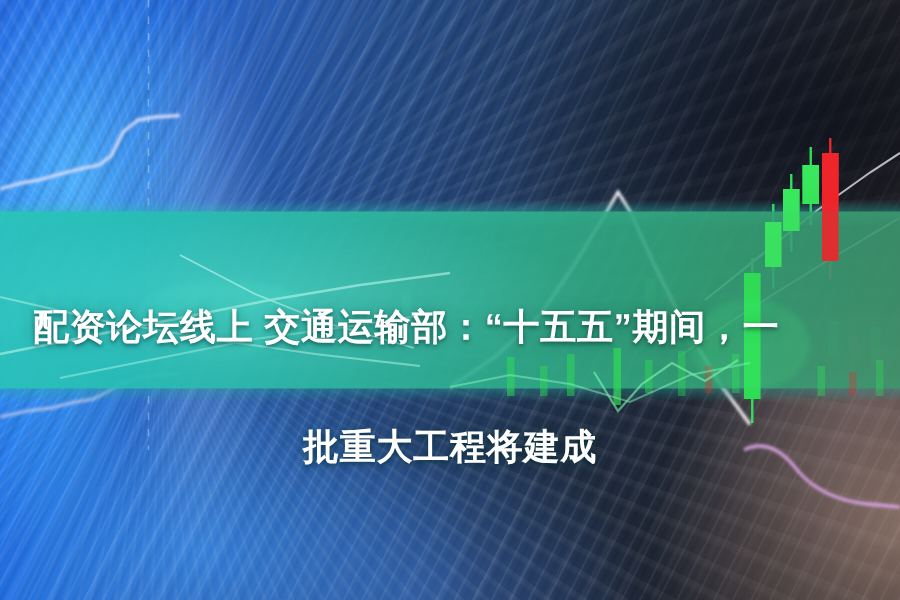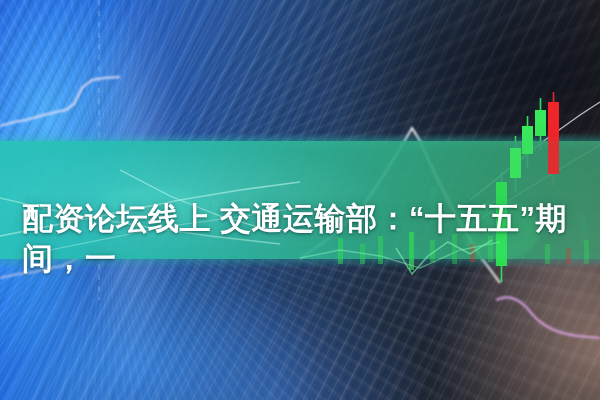--- a/index.html
+++ b/index.html
@@ -128,7 +128,7 @@
     position:absolute;left:0;right:0;top:159px;
     text-align:center;
     color:#ffffff;
-    font-size:31px;
+    font-size:24px;
     font-weight:bold;
     line-height:40px;
     letter-spacing:.5px;

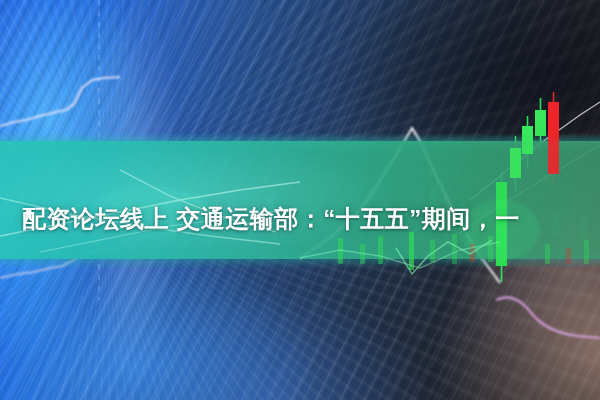--- a/index.html
+++ b/index.html
@@ -276,6 +276,7 @@
 
   <div class="headline">
     <span class="hl-line l1">配资论坛线上 交通运输部：“十五五”期间，一</span>
+    <span class="hl-line l2">批重大工程将建成</span>
   </div>
 
 </div>

